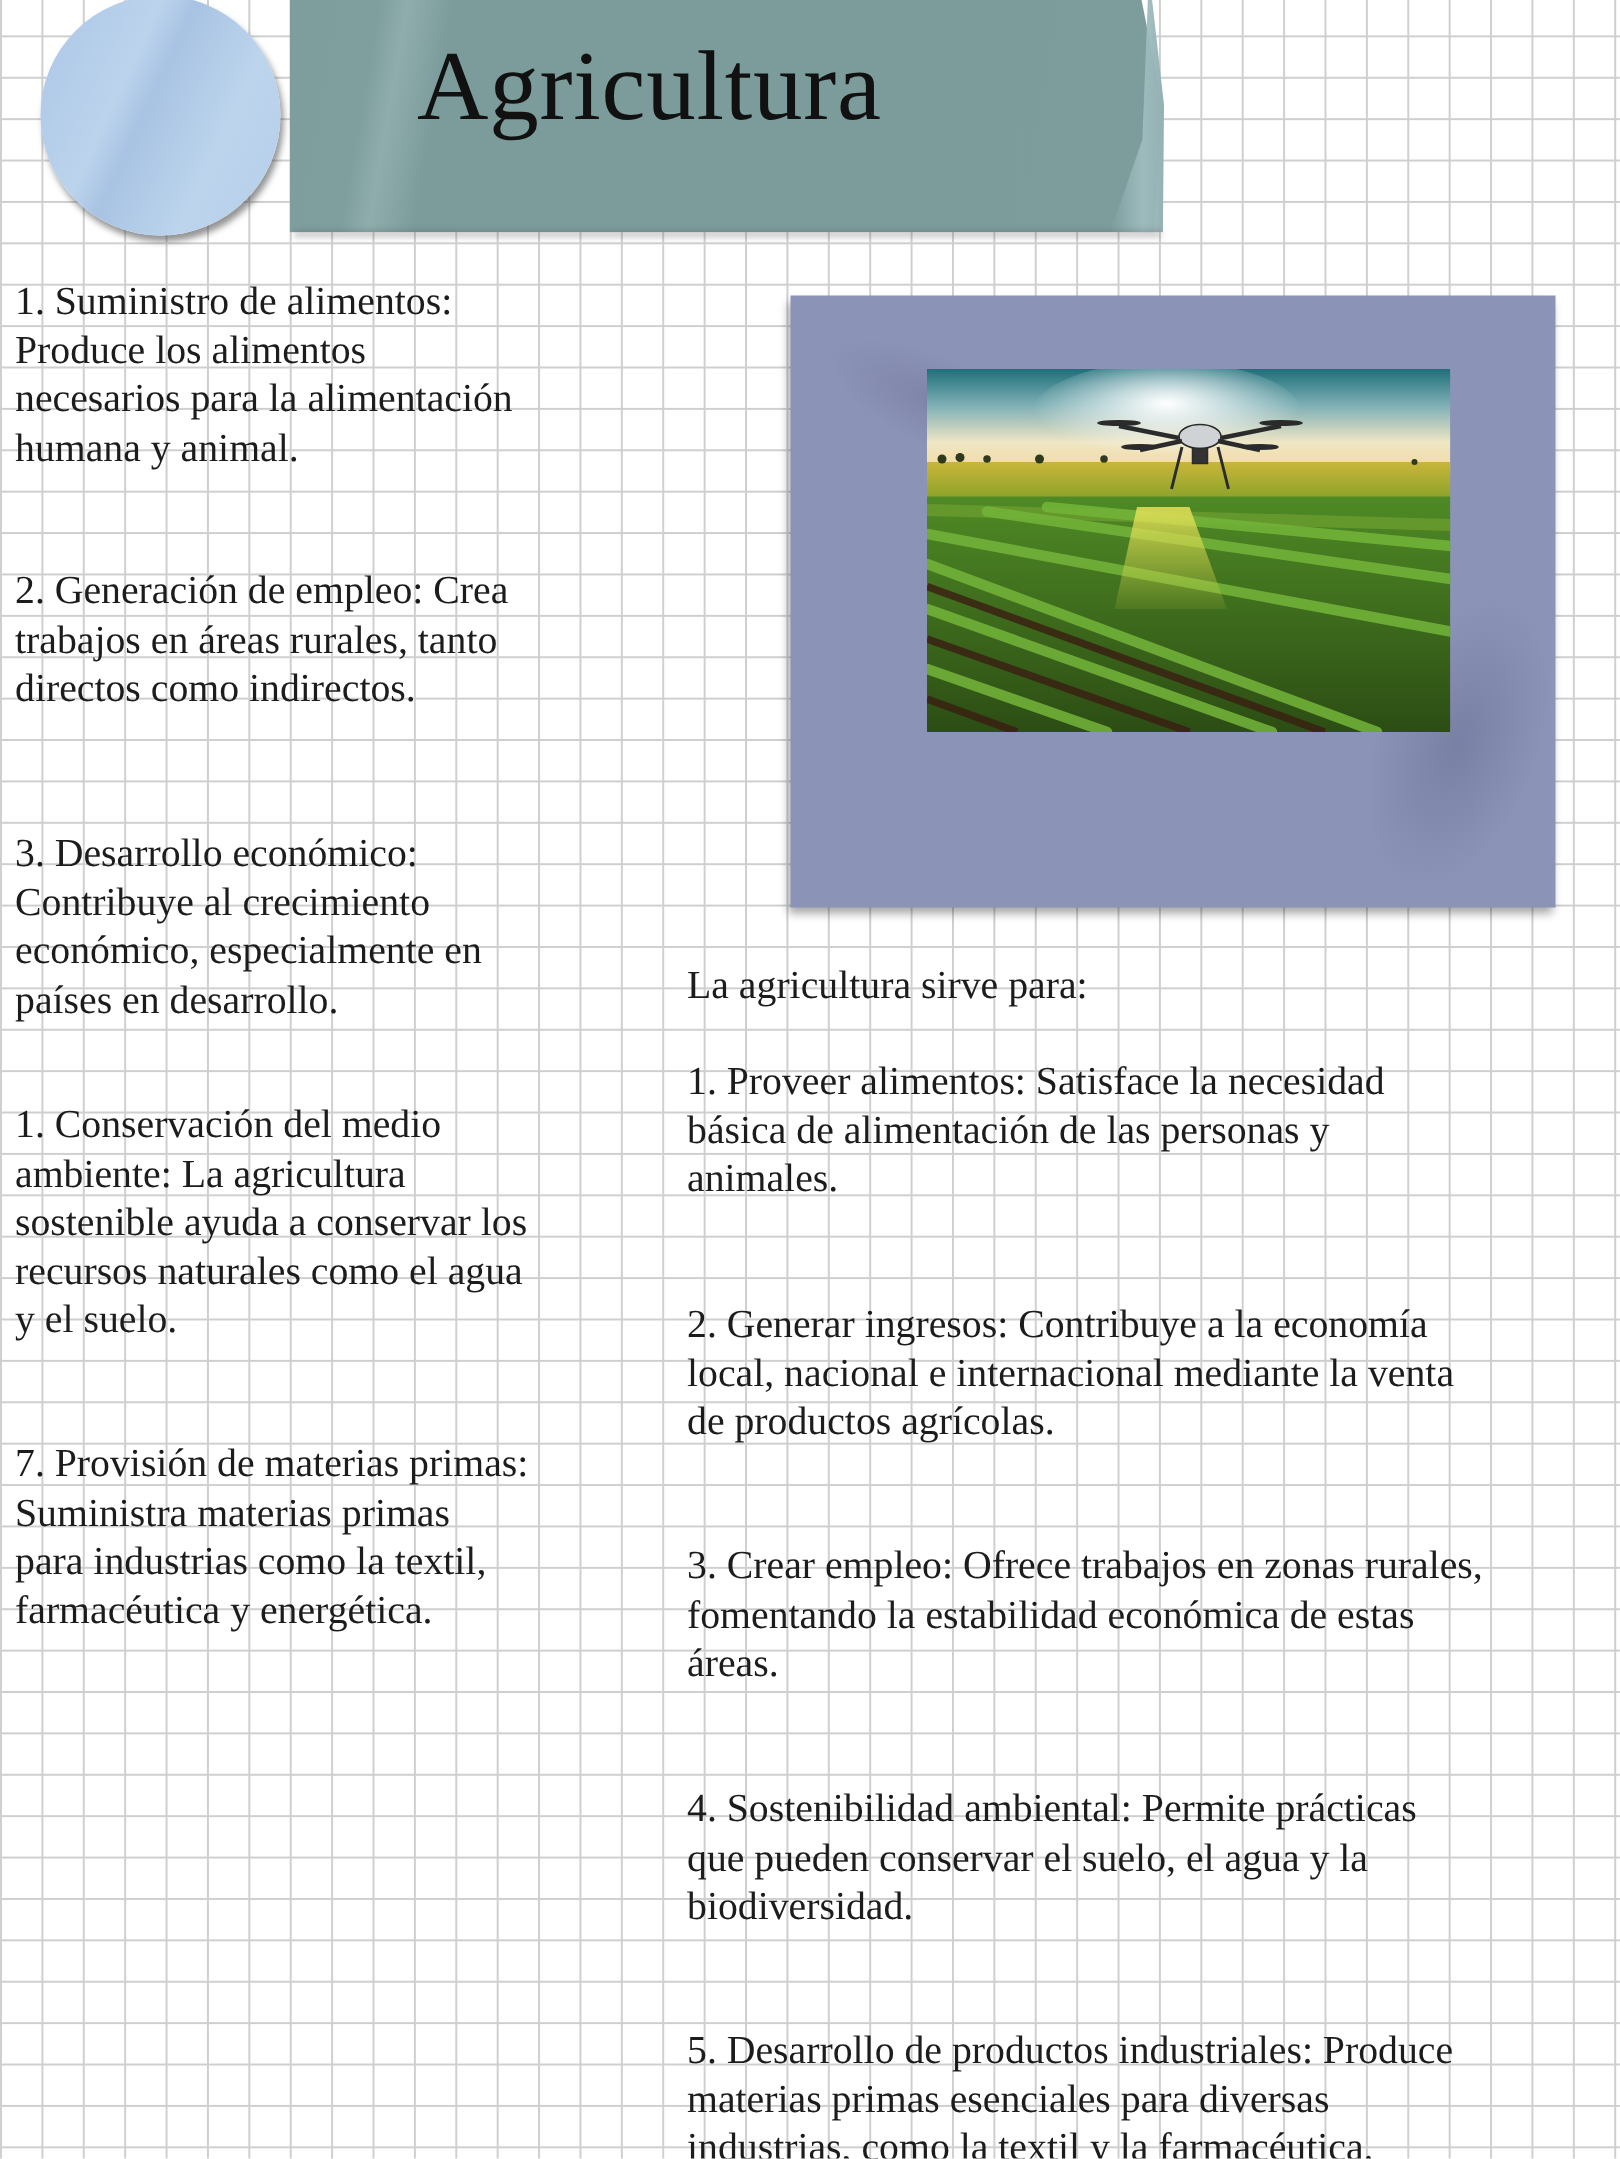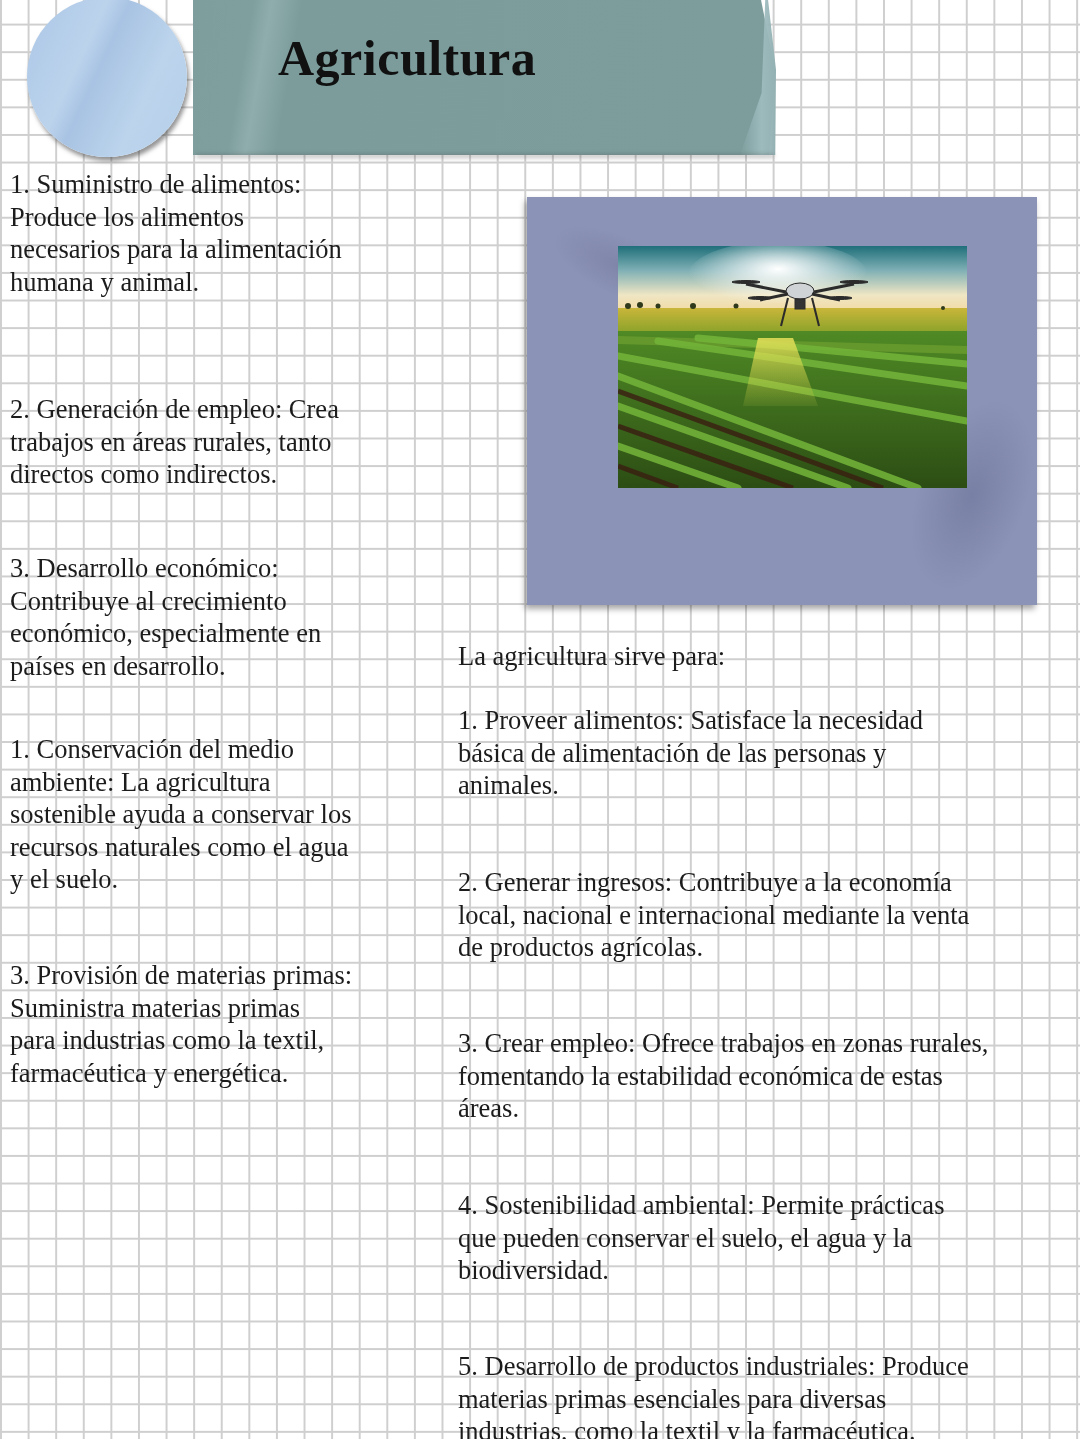--- a/index.html
+++ b/index.html
@@ -63,12 +63,12 @@
       position: absolute;
       left: 278px;
       top: 18px;
-      font-size: 50px;
+      font-size: 66px;
       line-height: 80px;
       color: #111111;
       letter-spacing: 0.5px;
       margin: 0;
-      font-weight: bold;
+      font-weight: normal;
     }
     .text-block {
       position: absolute;

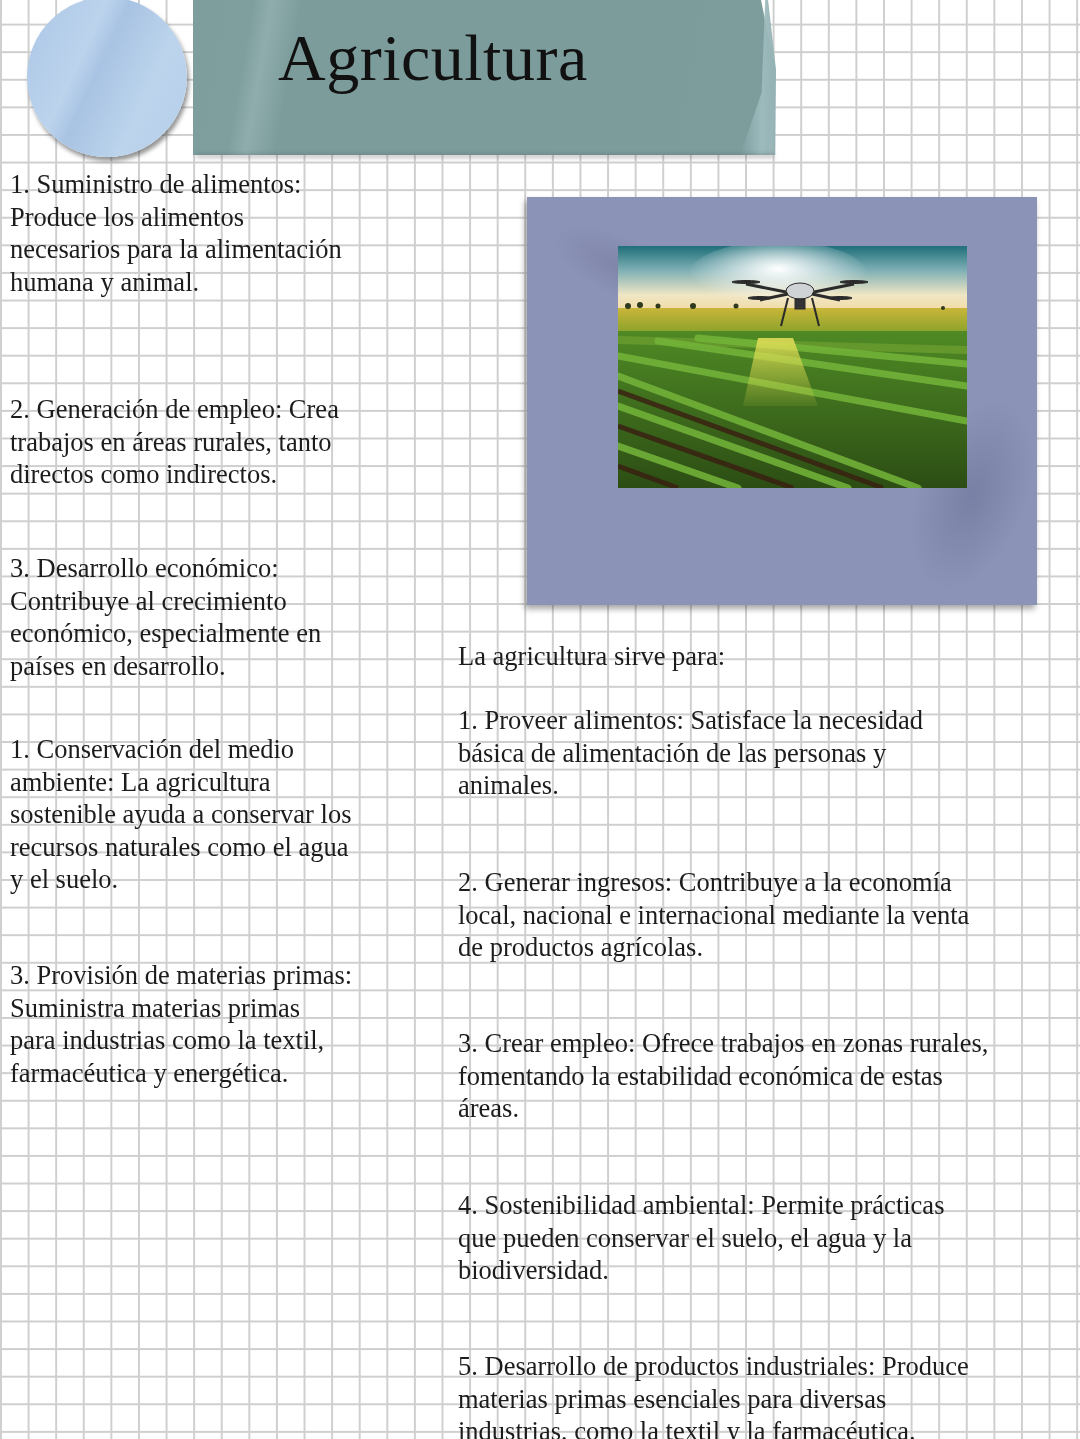--- a/index.html
+++ b/index.html
@@ -126,7 +126,7 @@
 <div class="banner-shadow"></div>
 <h1 class="title">Agricultura</h1>
 
-<p class="text-block left-col" style="top:168px;">1. Suministro de alimentos:
+<p class="text-block left-col" style="top:184px;">1. Suministro de alimentos:
 Produce los alimentos
 necesarios para la alimentación
 humana y animal.</p>

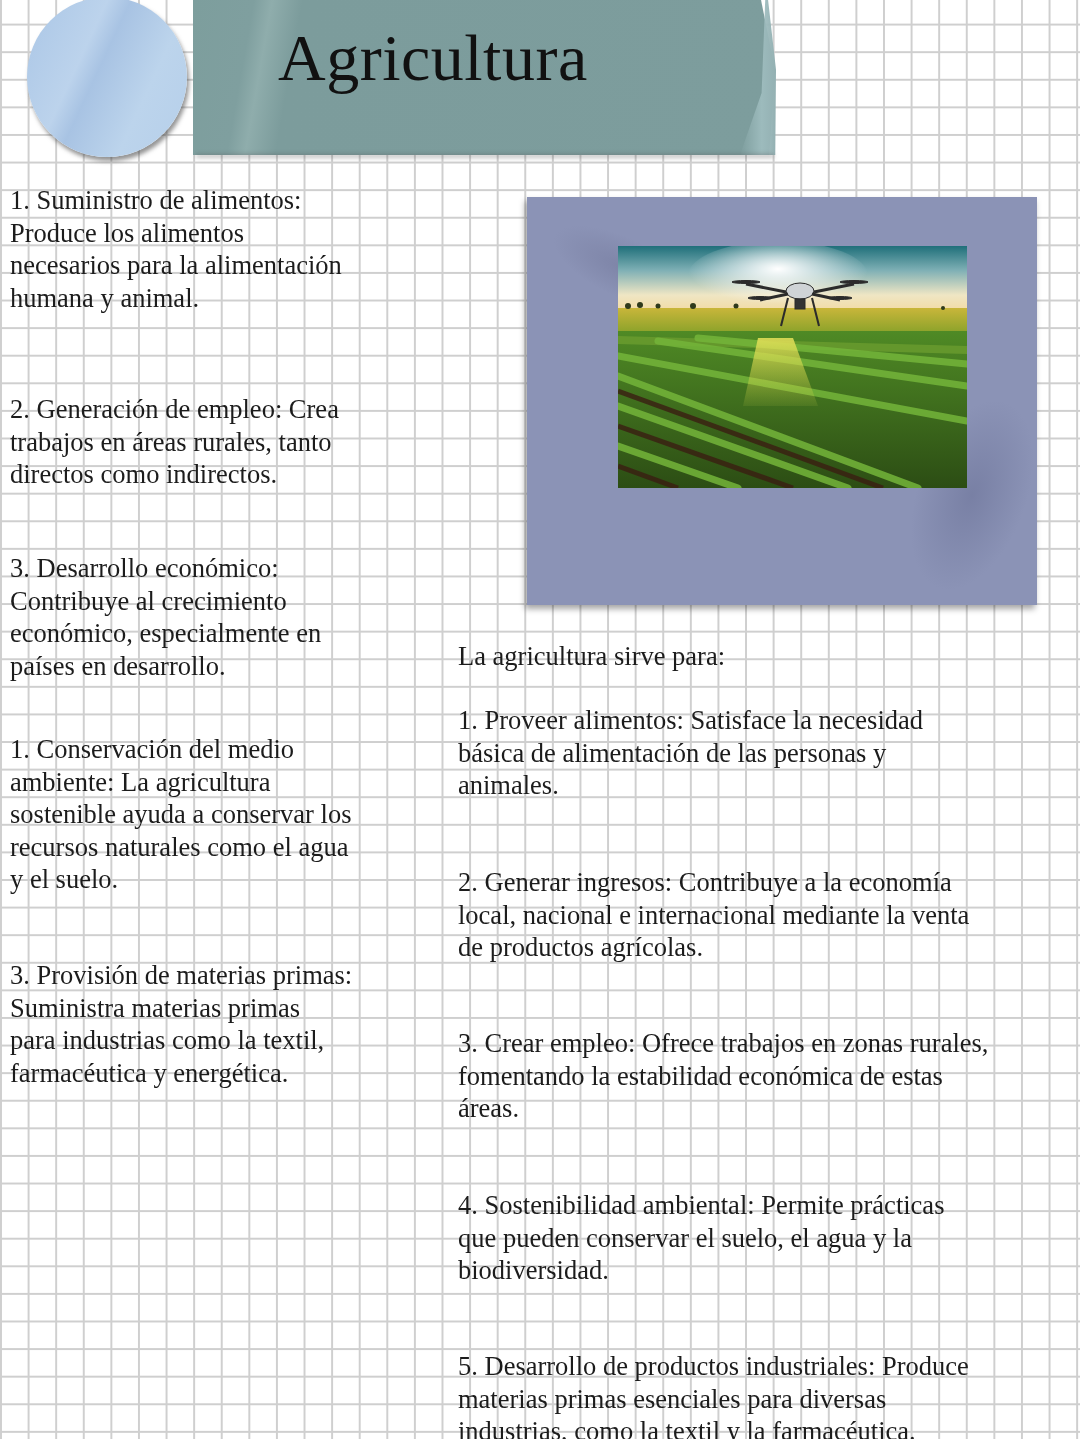--- a/index.html
+++ b/index.html
@@ -130,7 +130,7 @@
 Produce los alimentos
 necesarios para la alimentación
 humana y animal.</p>
-<p class="text-block left-col" style="top:377px;margin-top:16px;">2. Generación de empleo: Crea
+<p class="text-block left-col" style="top:377px;">2. Generación de empleo: Crea
 trabajos en áreas rurales, tanto
 directos como indirectos.</p>
 <p class="text-block left-col" style="top:552px;">3. Desarrollo económico:

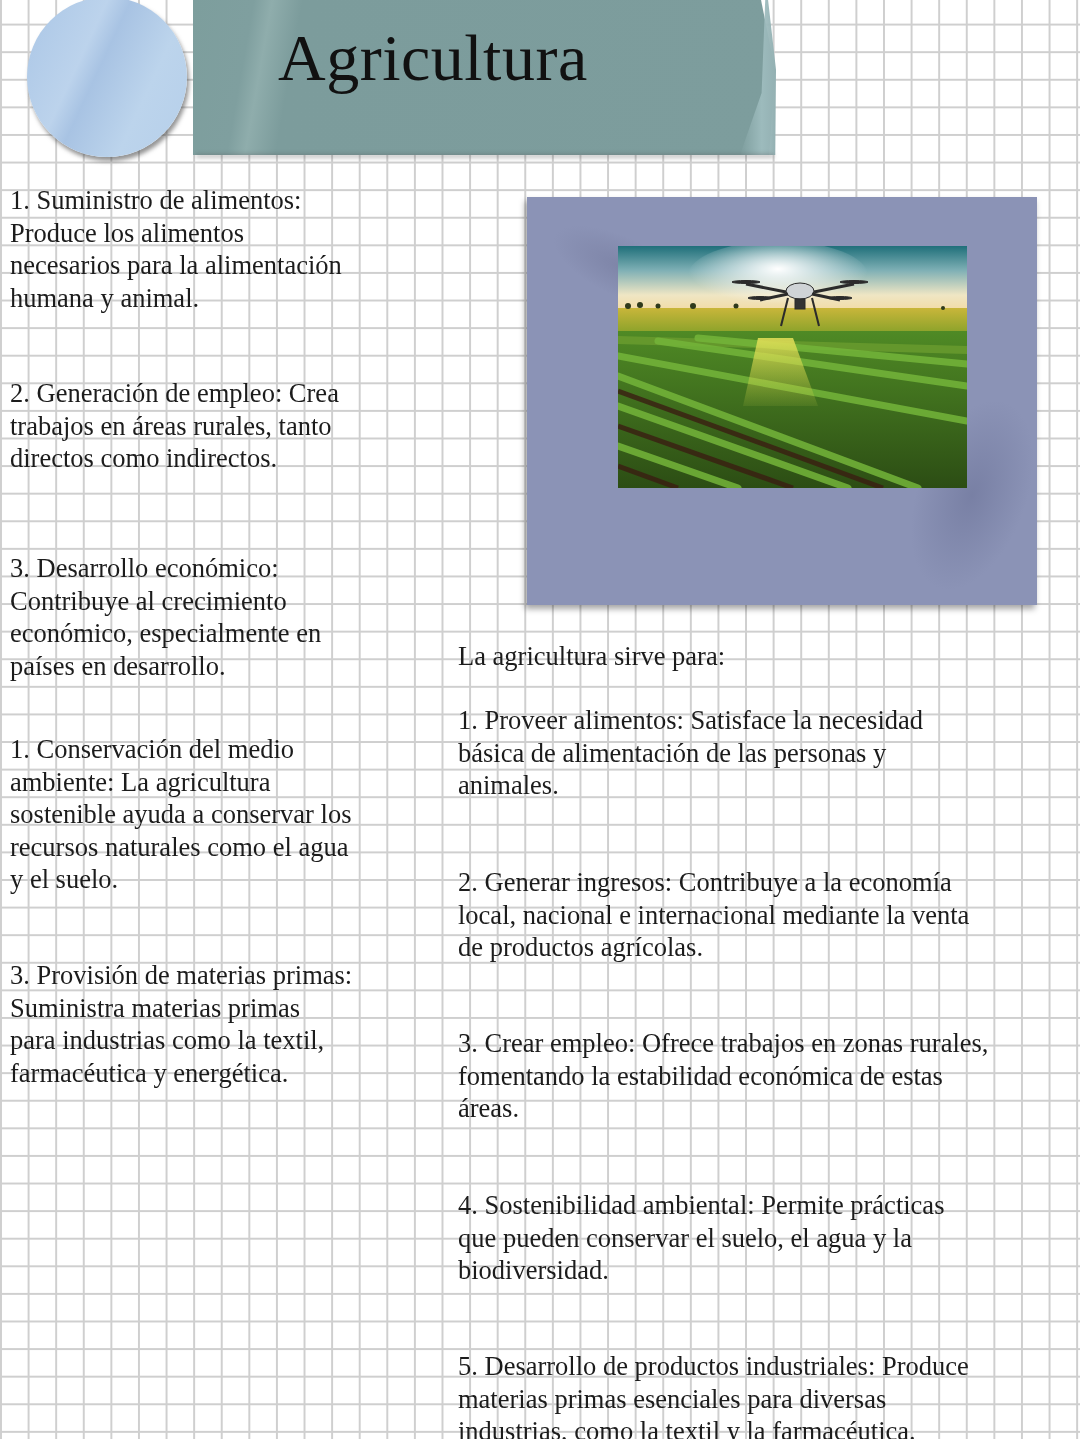--- a/index.html
+++ b/index.html
@@ -142,7 +142,7 @@
 sostenible ayuda a conservar los
 recursos naturales como el agua
 y el suelo.</p>
-<p class="text-block left-col" style="top:959px;">3. Provisión de materias primas:
+<p class="text-block left-col" style="top:959px;">7. Provisión de materias primas:
 Suministra materias primas
 para industrias como la textil,
 farmacéutica y energética.</p>

